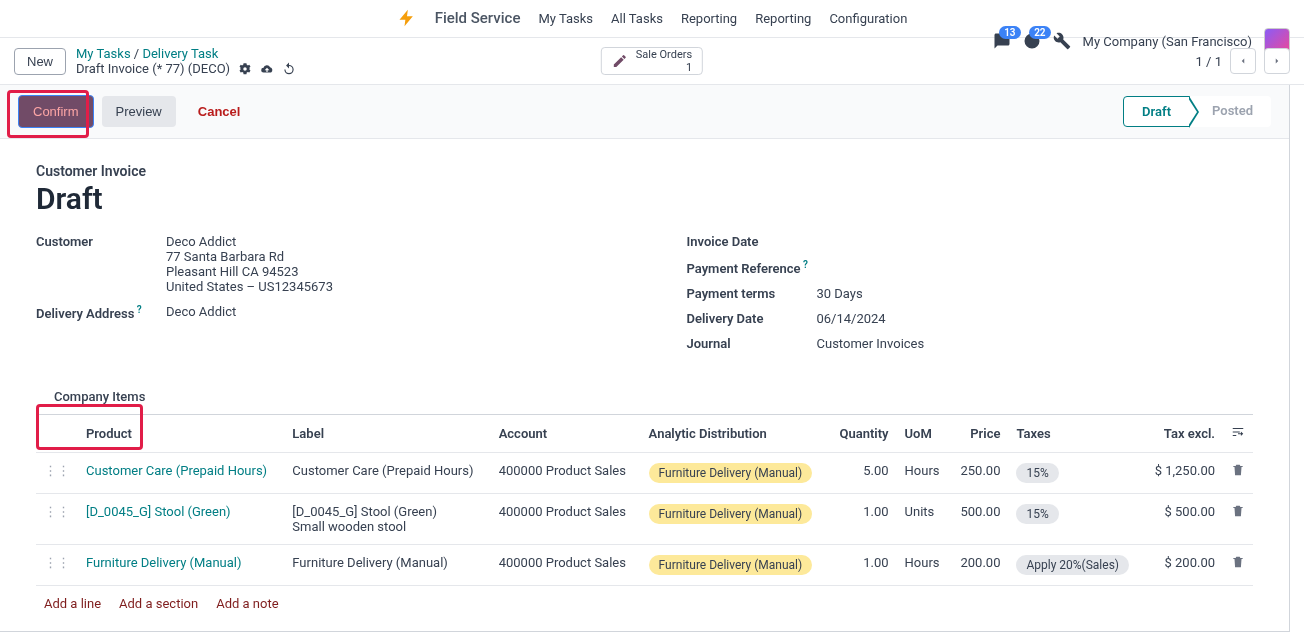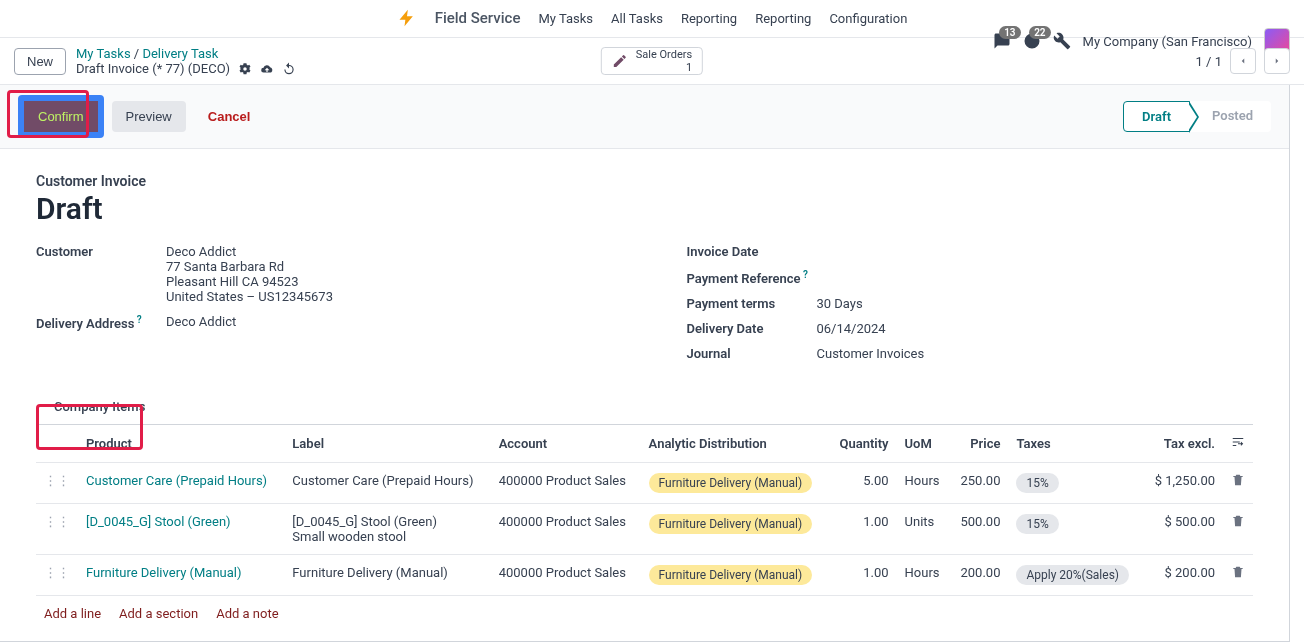--- a/index.html
+++ b/index.html
@@ -14,7 +14,7 @@
 .nav-links a { color: #374151; font-size: 13px; }
 .navbar-right { margin-left: auto; display: flex; align-items: center; gap: 12px; }
 .badge-icon { position: relative; display: inline-flex; }
-.badge { position: absolute; top: -6px; right: -10px; background: #737373; color: #fff; border-radius: 10px; font-size: 10px; padding: 1px 5px; font-weight: 600; }
+.badge { position: absolute; top: -6px; right: -10px; background: #3b82f6; color: #fff; border-radius: 10px; font-size: 10px; padding: 1px 5px; font-weight: 600; }
 .avatar { width: 26px; height: 26px; border-radius: 4px; background: linear-gradient(135deg,#8b5cf6,#ec4899); border: 1px solid #ccc; }
 .tools-icon { width: 18px; height: 18px; fill: #374151; }
 

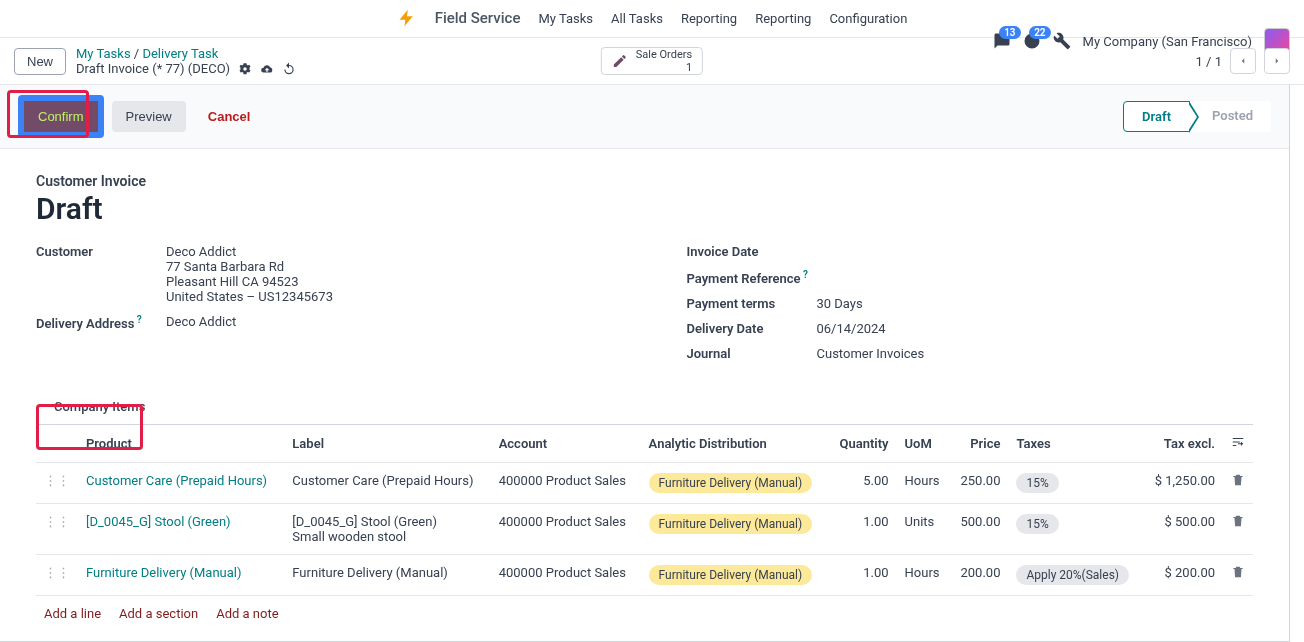--- a/index.html
+++ b/index.html
@@ -41,7 +41,7 @@
 #hl-confirm { left: 7px; top: 90px; width: 82px; height: 48px; z-index: 10; }
 #hl-tab { left: 36px; top: 404px; width: 107px; height: 46px; z-index: 10; }
 .btn { border: none; border-radius: 4px; padding: 8px 14px; font-size: 13px; cursor: pointer; font-weight: 500; }
-.btn-primary { background: #714b67; color: #bef264; border: 6px solid #3b82f6; }
+.btn-primary { background: #714b67; color: #fca5a5; border: 1px solid #3b82f6; }
 .btn-secondary { background: #e5e7eb; color: #374151; }
 .btn-plain { background: transparent; color: #b91c1c; font-weight: bold; }
 

